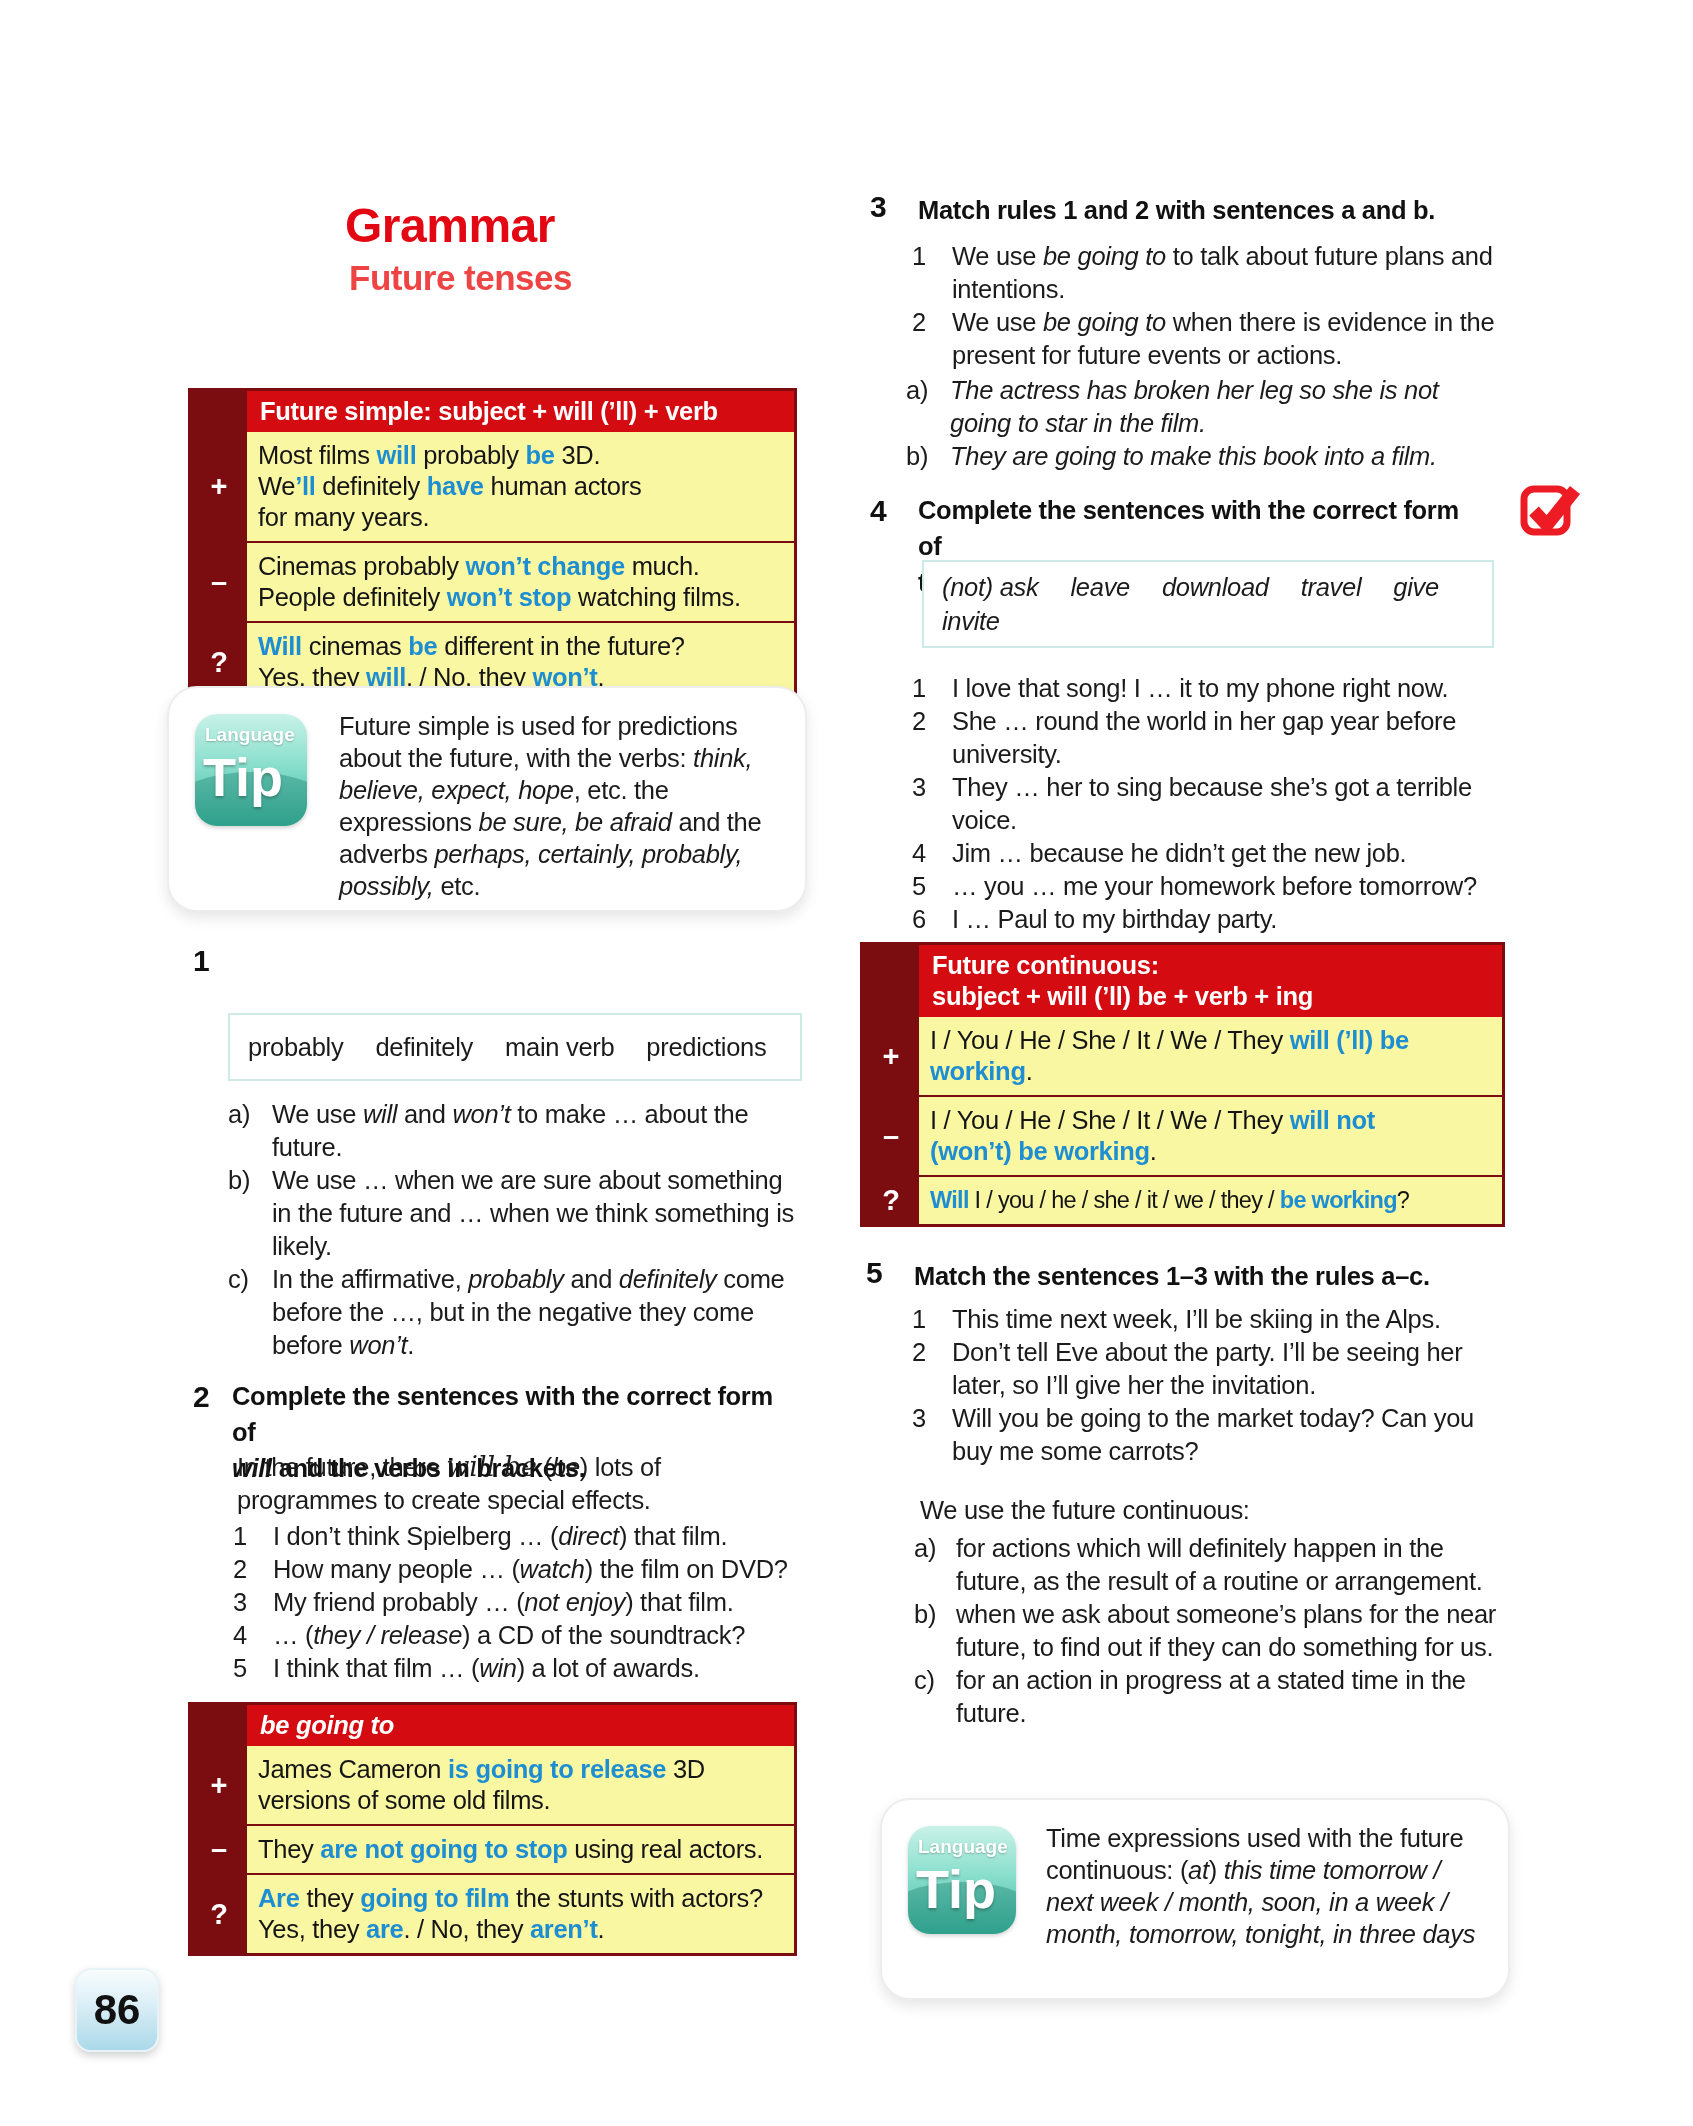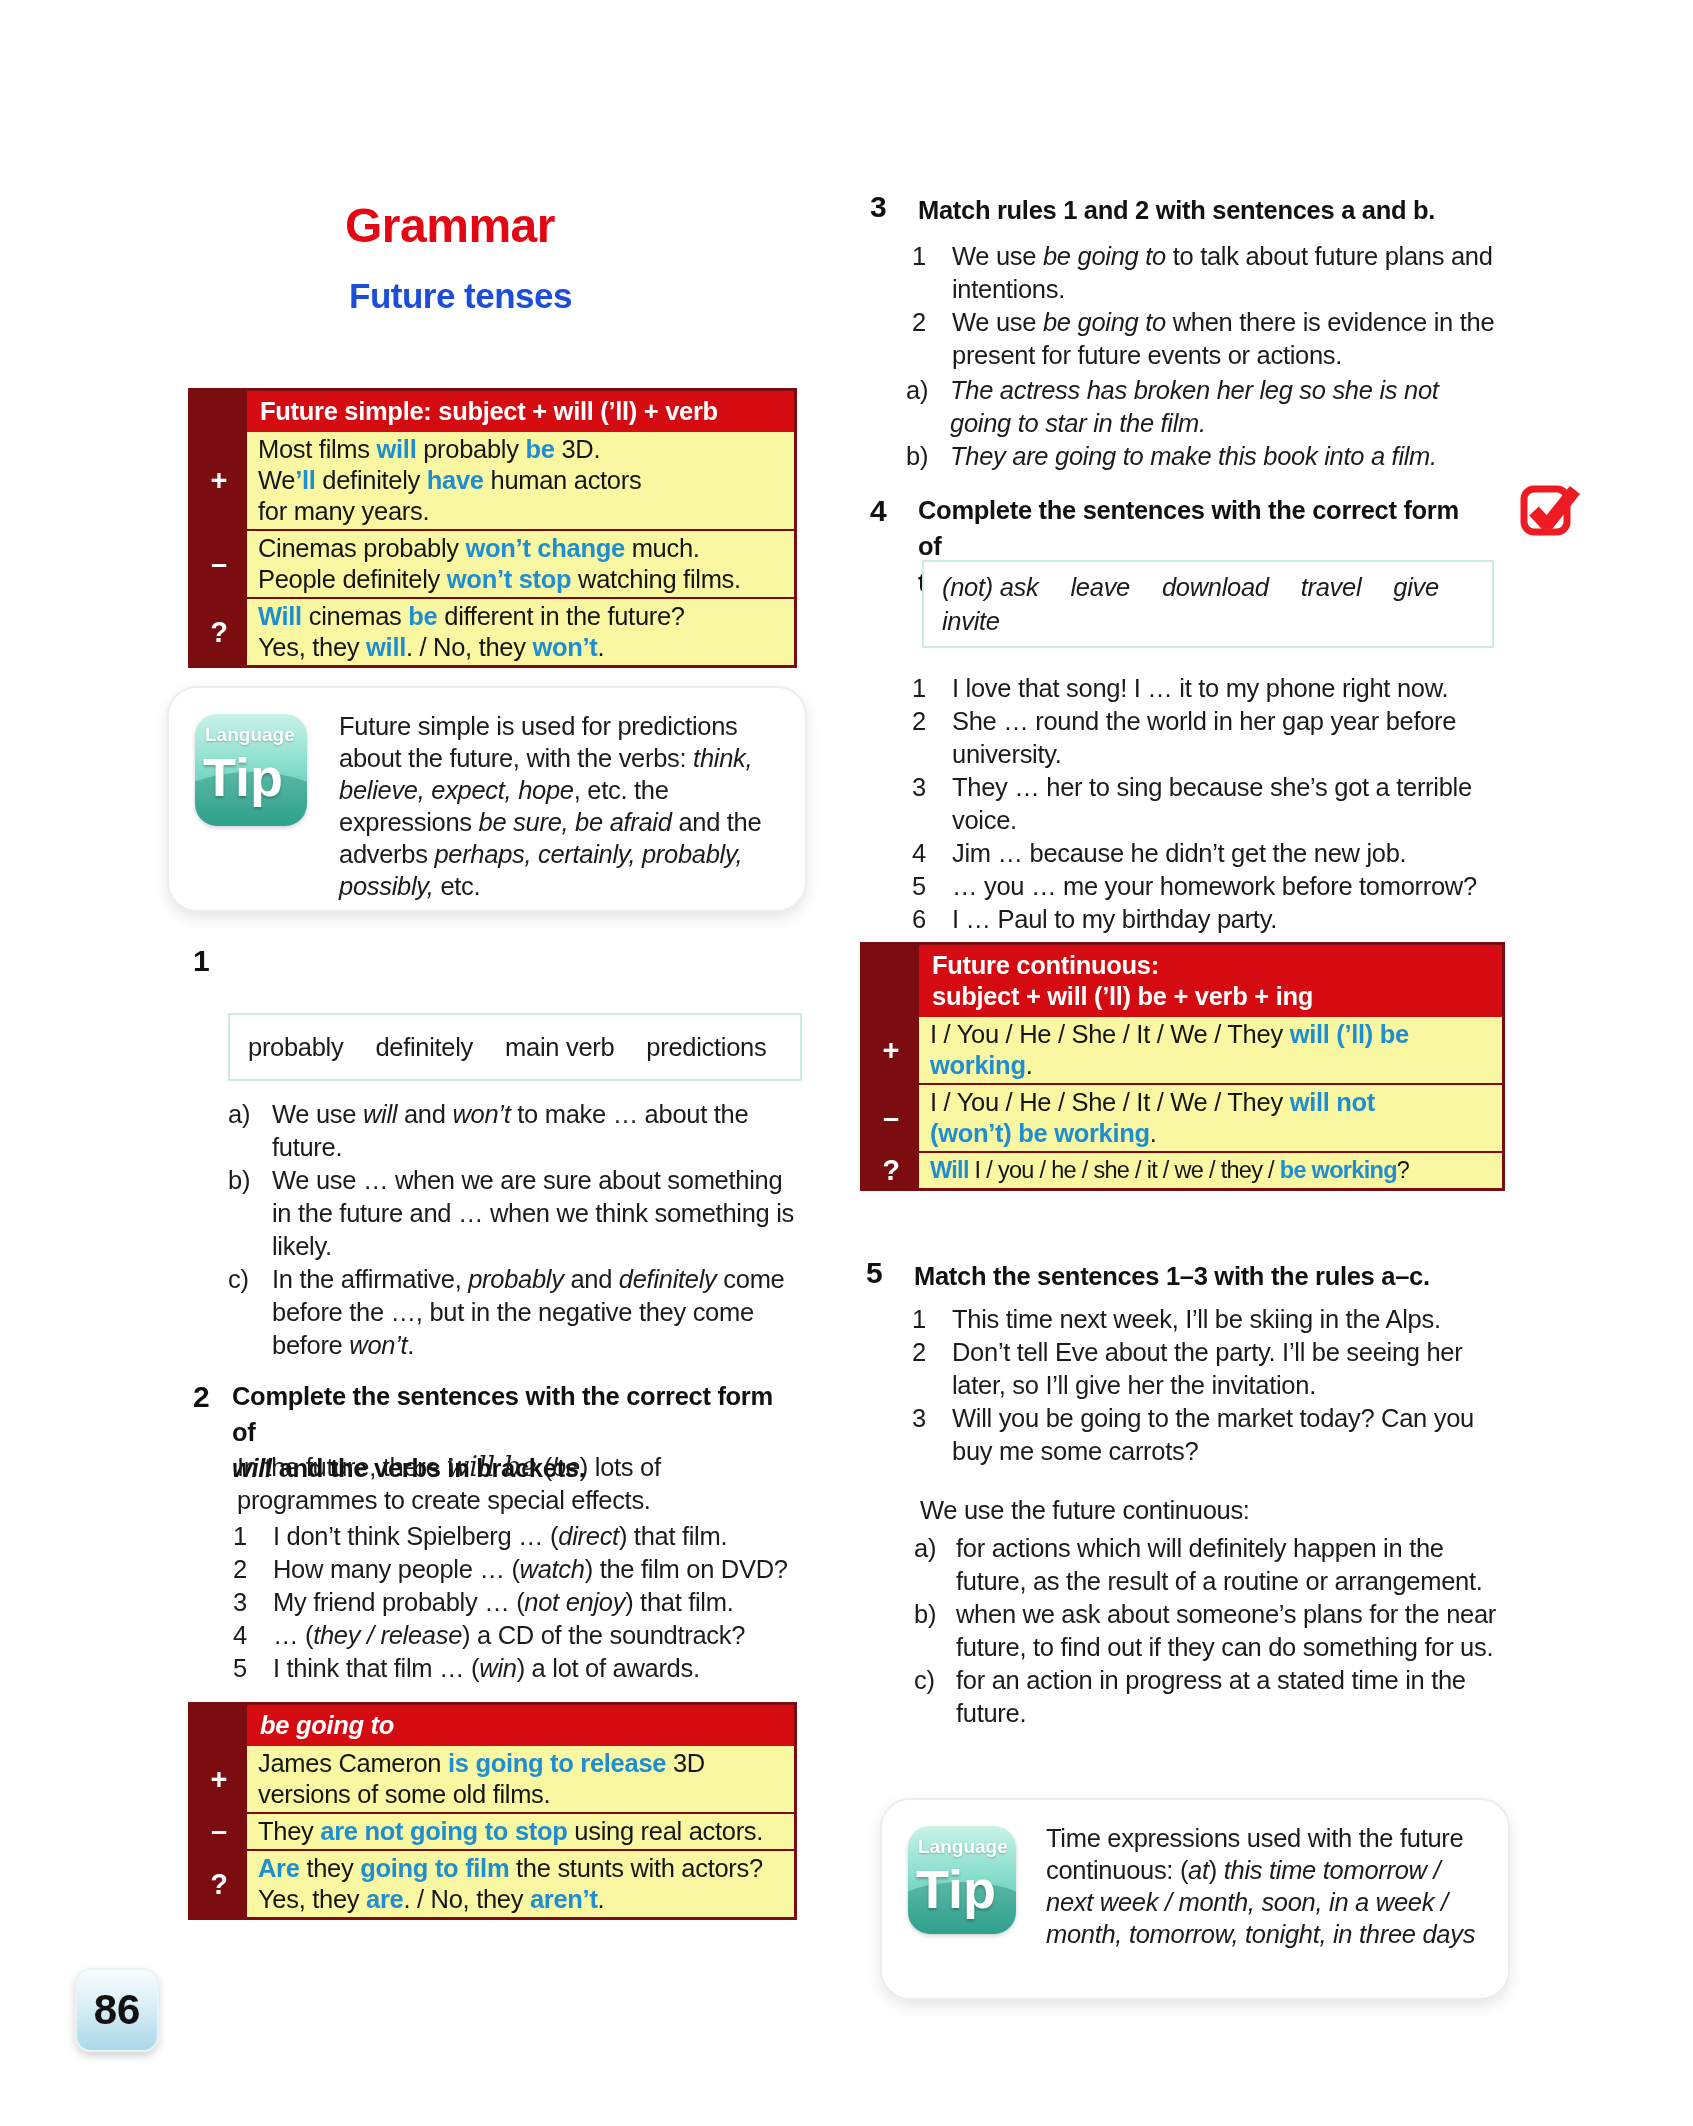--- a/index.html
+++ b/index.html
@@ -20,7 +20,7 @@
   .logo-word:nth-child(6){font-size:28px;color:#f7bfd0;}
   
   #title{left:345px;top:198px;font-size:48px;font-weight:700;color:#e30613;letter-spacing:-.5px;}
-  #subtitle{left:349px;top:276px;font-size:35px;font-weight:700;color:#1d4ed8;letter-spacing:-.5px;}
+  #subtitle{left:349px;top:258px;font-size:35px;font-weight:700;color:#ef4444;letter-spacing:-.5px;}
   
   .gtable{background:#7b0c10;padding:3px;box-sizing:border-box;}
   .trow{display:flex;margin-top:2px;}

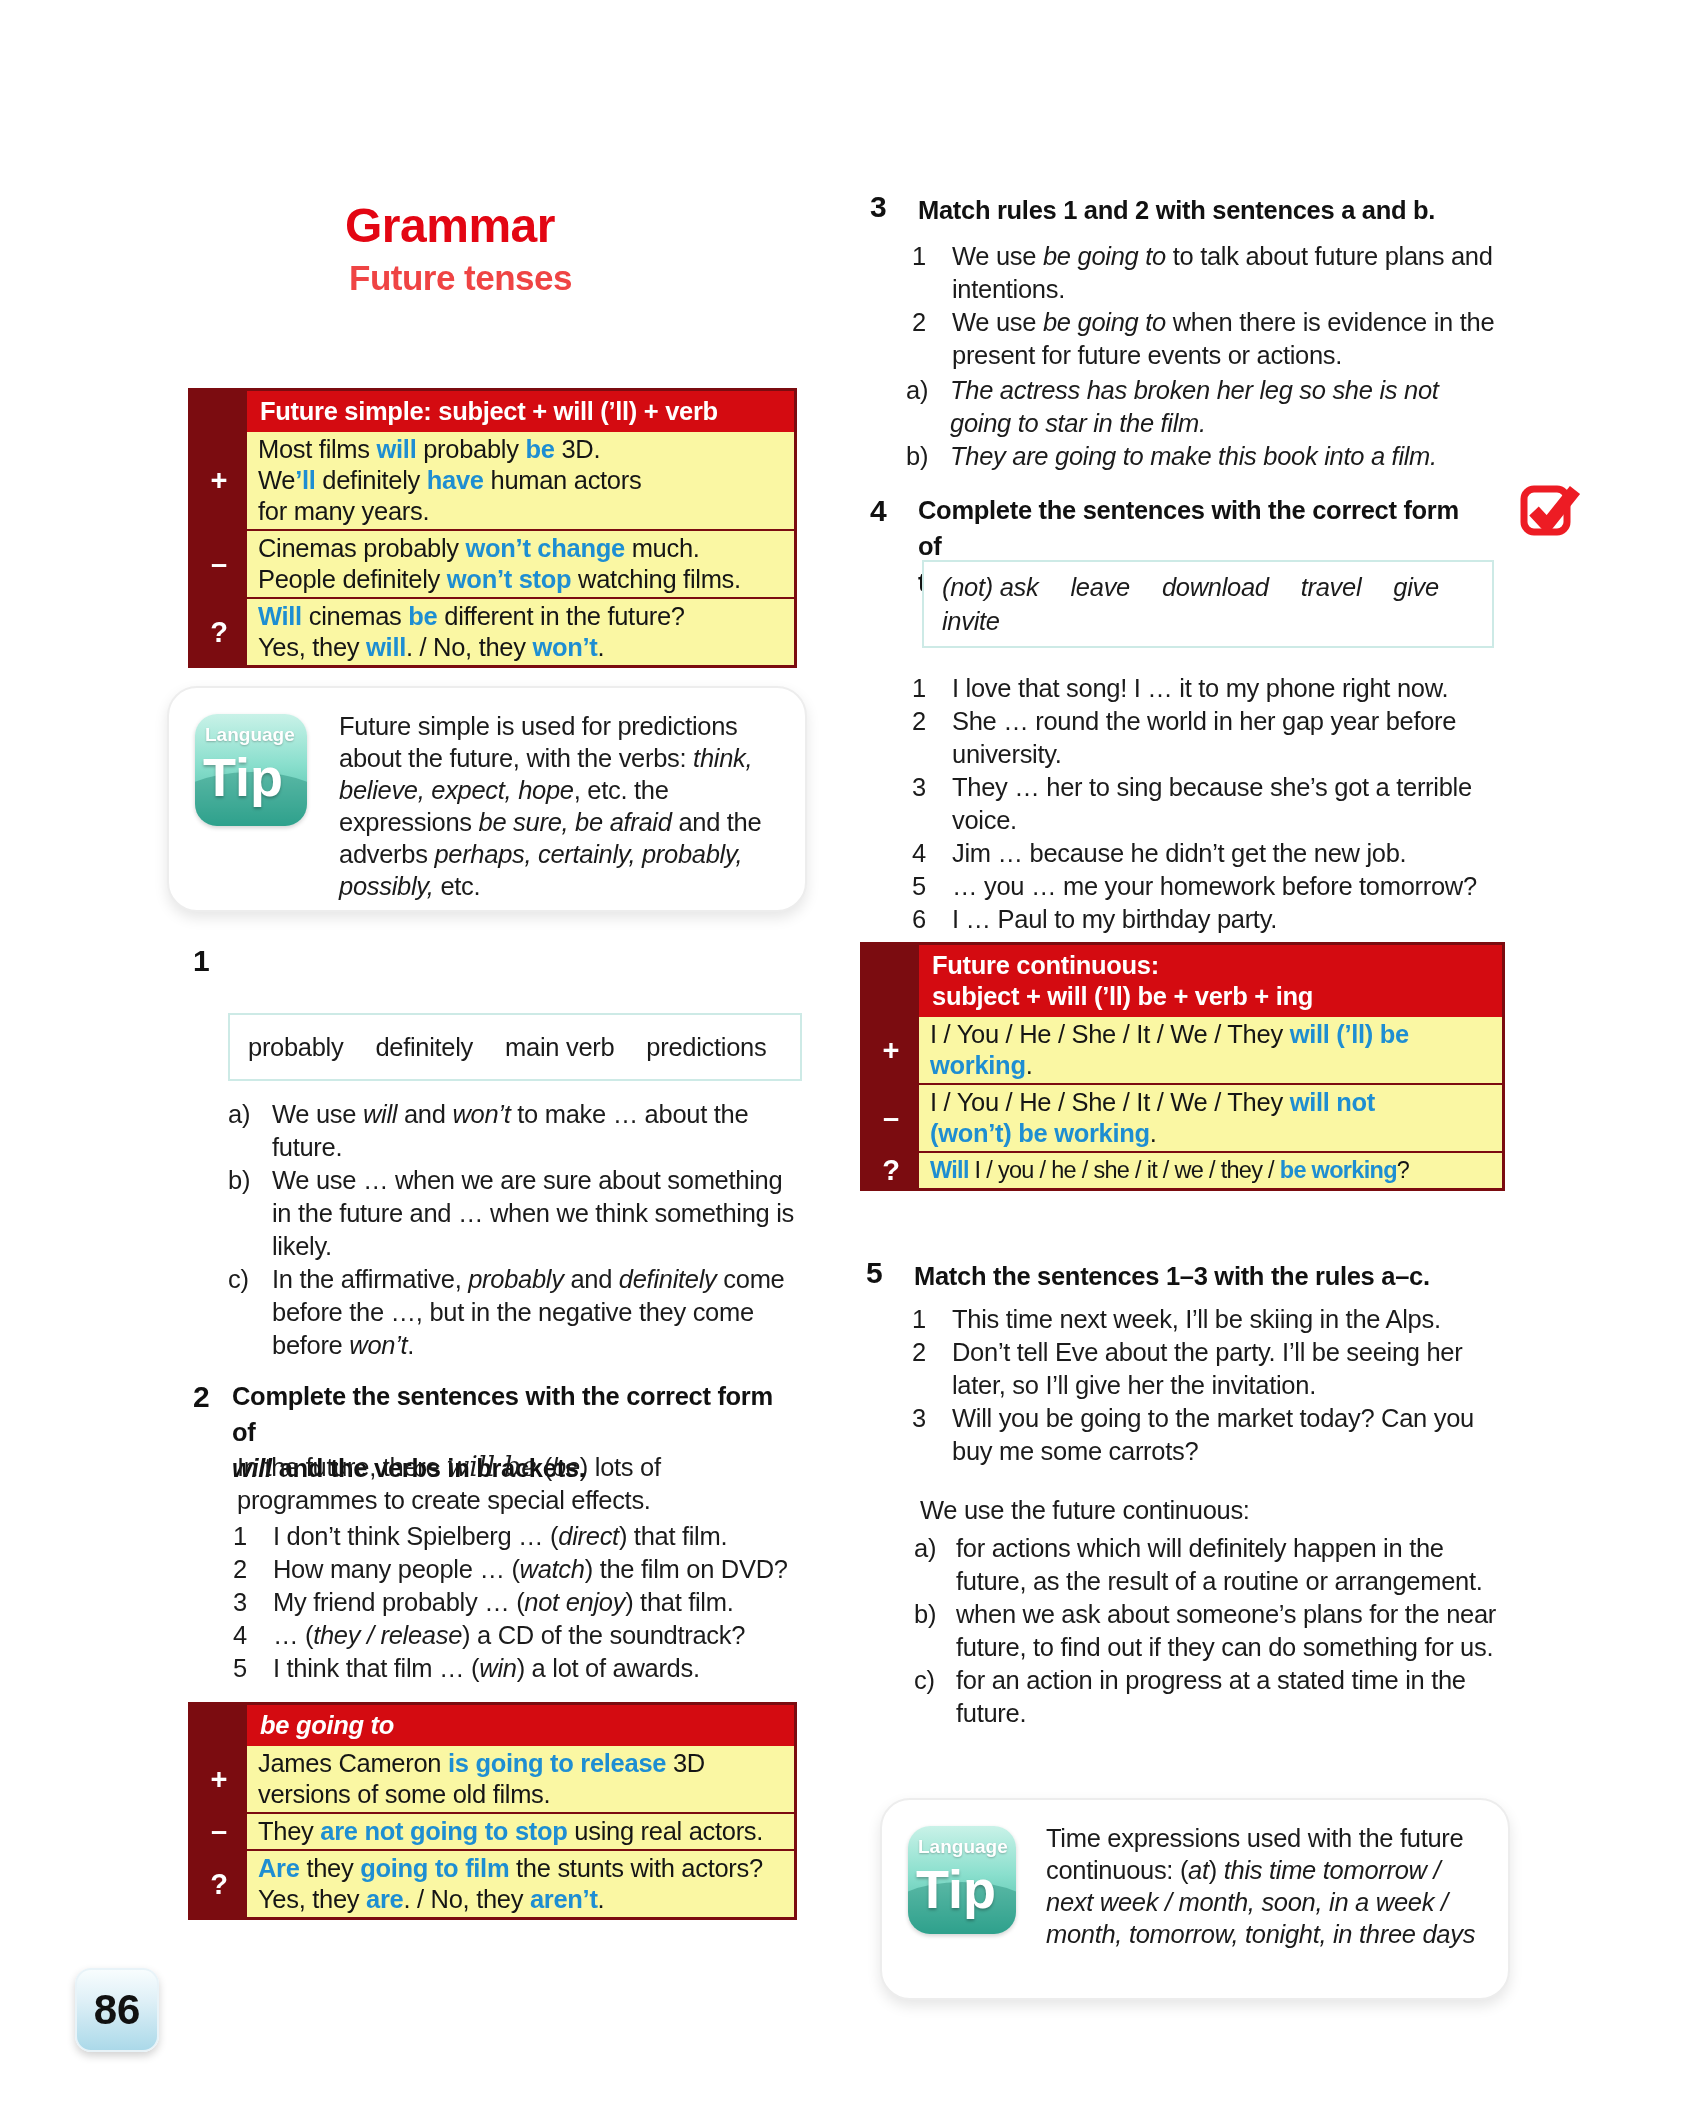--- a/index.html
+++ b/index.html
@@ -27,7 +27,7 @@
   .trow:first-child{margin-top:0;}
   .sign{flex:0 0 56px;background:#7b0c10;color:#fff;font-weight:700;font-size:29px;
         display:flex;align-items:center;justify-content:center;}
-  .cell{flex:1;background:#faf7a3;padding:2px 11px;font-size:25.5px;line-height:31px;
+  .cell{flex:1;background:#faf7a3;padding:8px 11px;font-size:25.5px;line-height:31px;
         letter-spacing:-.3px;color:#151515;overflow:hidden;}
   .thead .cell{background:#d40b11;color:#ffffff;font-weight:700;padding:5px 13px;}
   .gt-italic .thead .cell{font-style:italic;}

